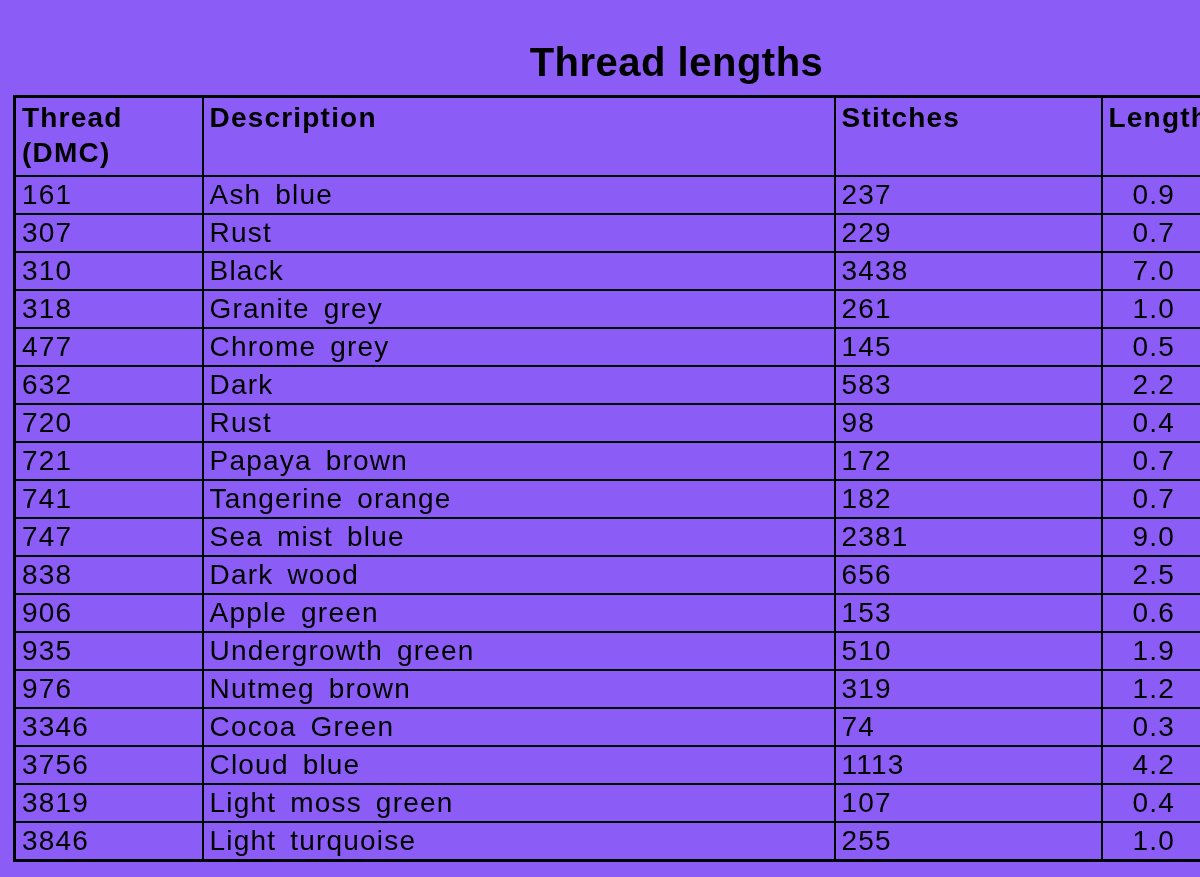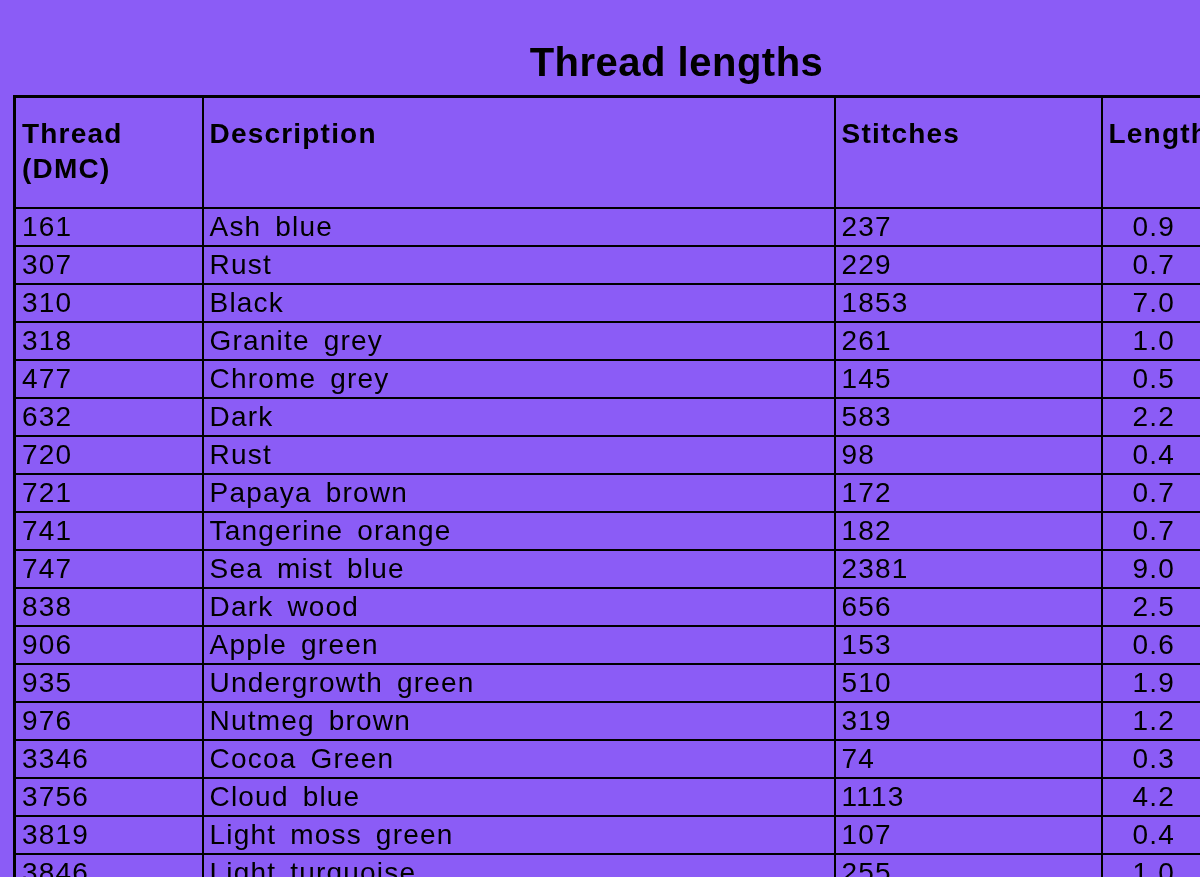--- a/index.html
+++ b/index.html
@@ -50,7 +50,7 @@
     vertical-align: top;
     font-weight: bold;
     height: 73px;
-    padding: 18px 6px;
+    padding: 2px 6px;
     line-height: 1.25;
     white-space: normal;
   }

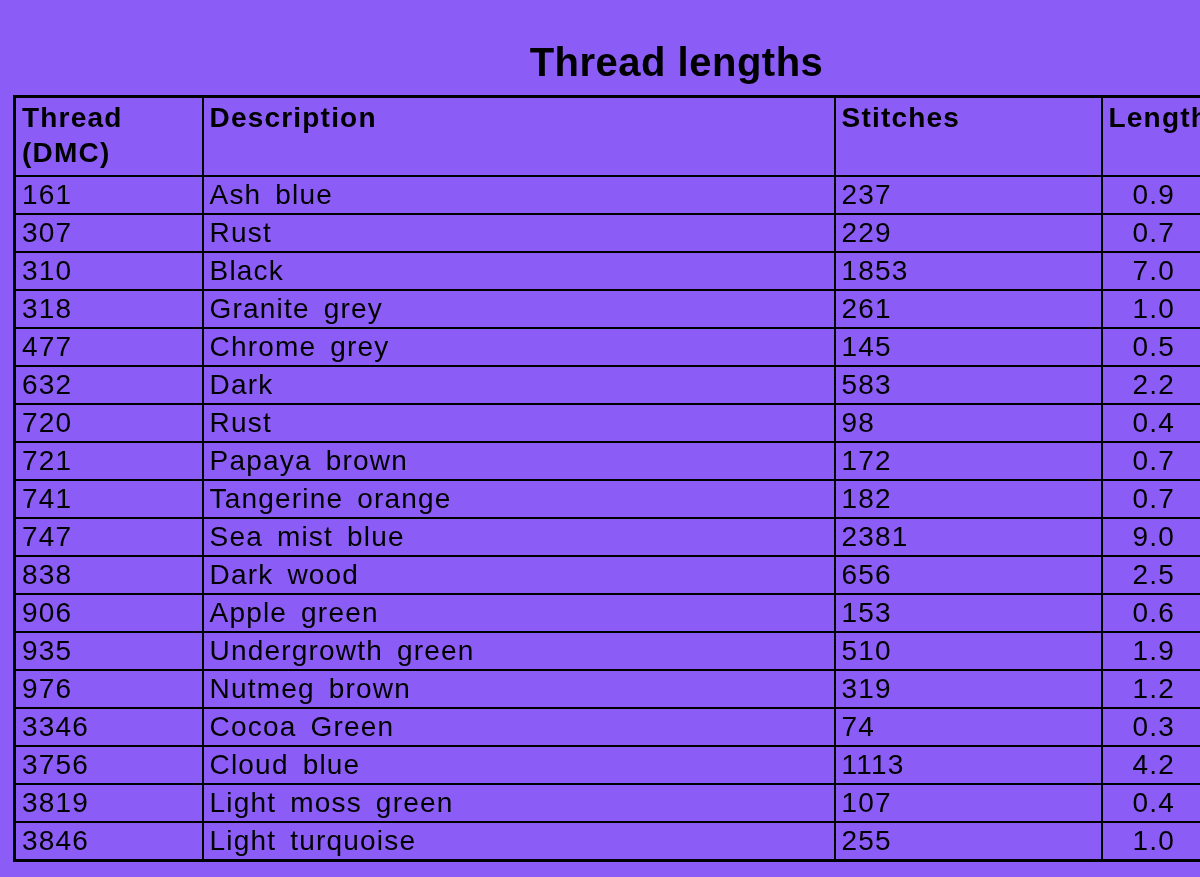--- a/index.html
+++ b/index.html
@@ -104,7 +104,7 @@
         <tr>
           <td class="col-thread">310</td>
           <td class="col-desc">Black</td>
-          <td class="col-stitches">1853</td>
+          <td class="col-stitches">3438</td>
           <td class="col-length">7.0</td>
         </tr>
         <tr>

